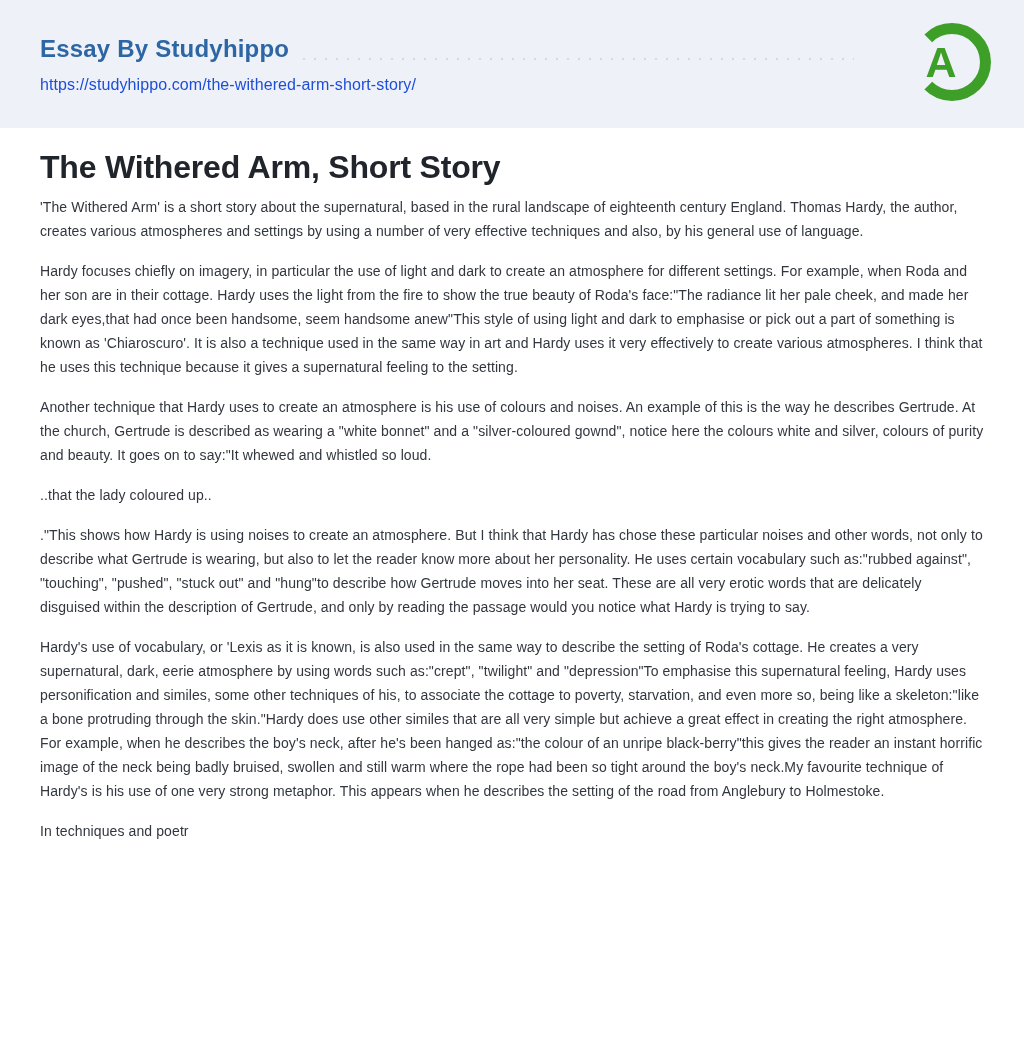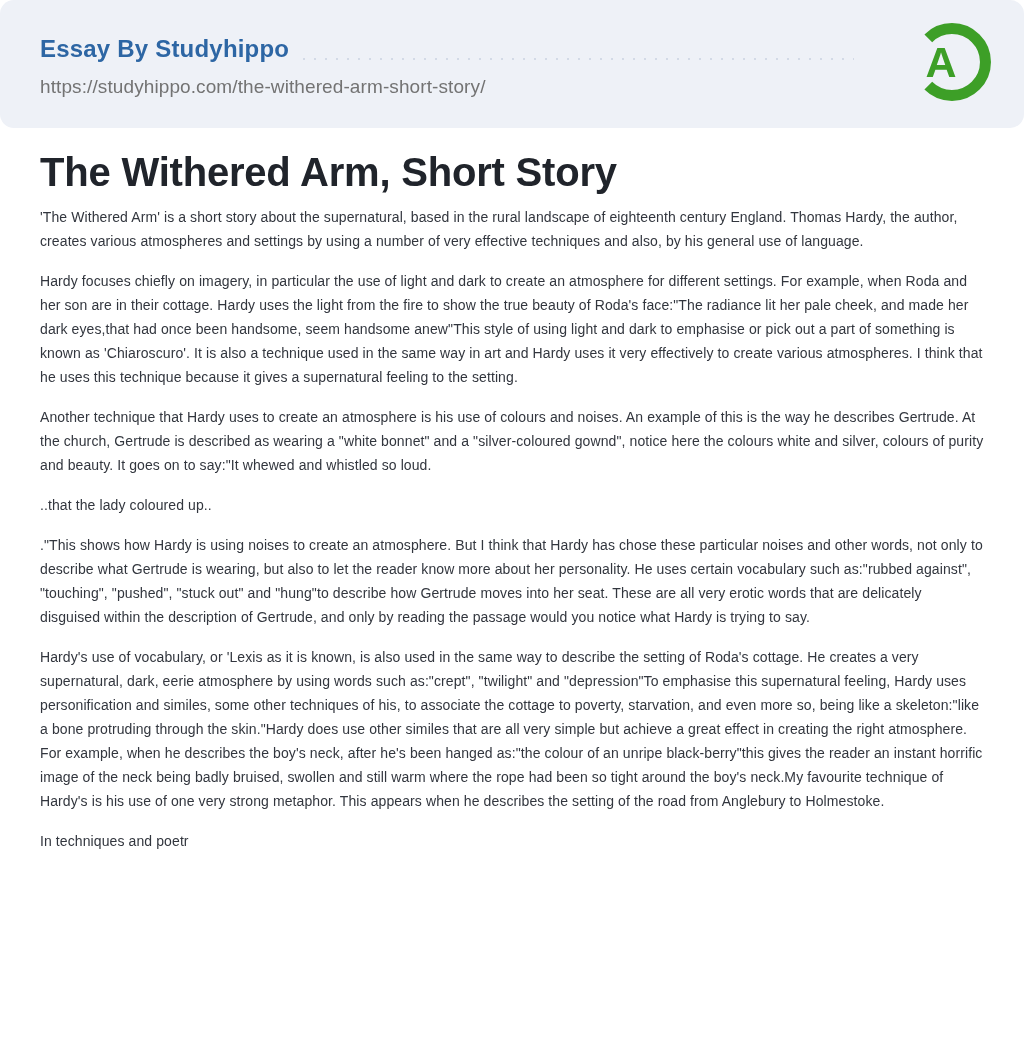--- a/index.html
+++ b/index.html
@@ -23,7 +23,6 @@
     box-sizing: border-box;
     padding: 34px 40px 0 40px;
     position: relative;
-    border-radius: 14px;
   }
   .header-left {
     width: 820px;

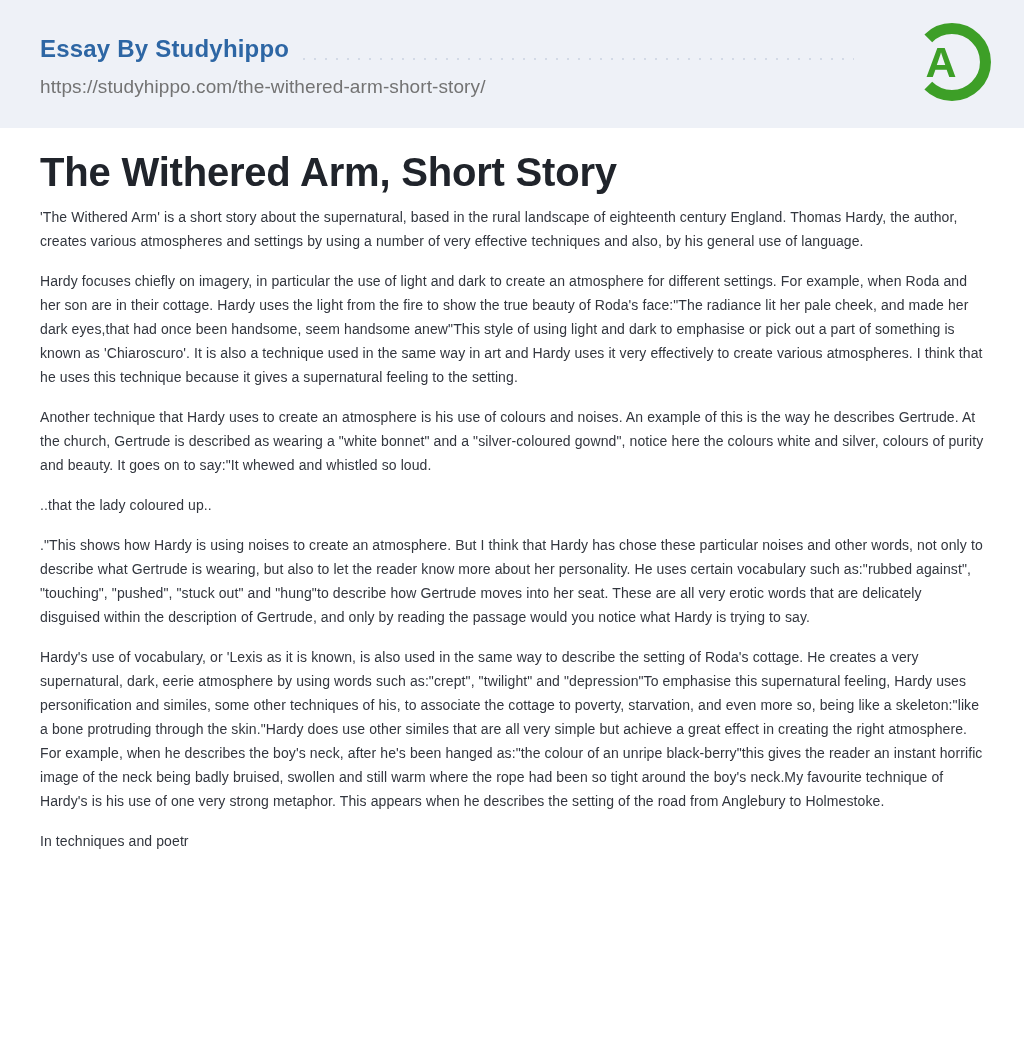--- a/index.html
+++ b/index.html
@@ -50,9 +50,9 @@
   .source-url {
     display: inline-block;
     margin-top: 12px;
-    font-size: 19px;
+    font-size: 16px;
     font-weight: 500;
-    color: #737373;
+    color: #1d4ed8;
     text-decoration: none;
     letter-spacing: 0.1px;
     text-align: center;

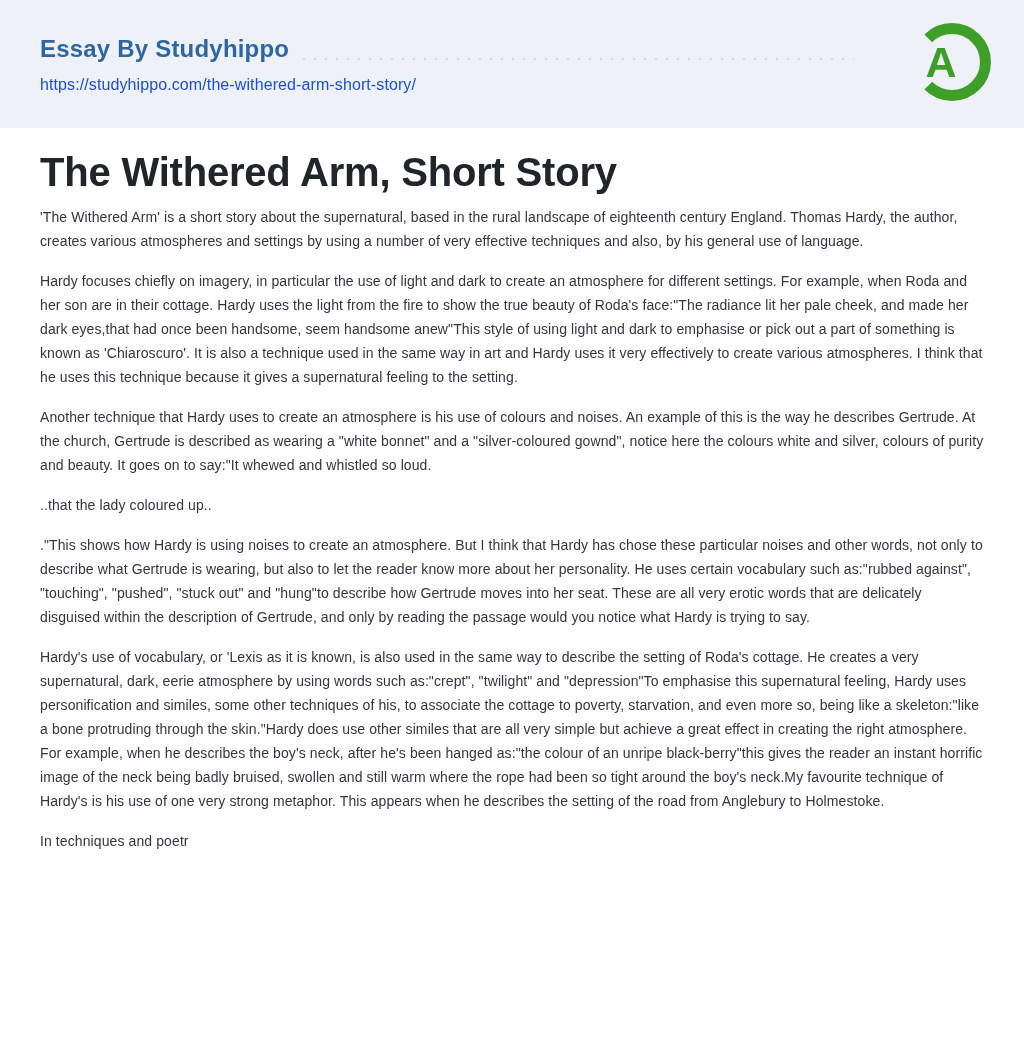--- a/index.html
+++ b/index.html
@@ -72,7 +72,7 @@
   }
   .essay-title {
     margin: 0 0 9px 0;
-    font-size: 40px;
+    font-size: 32px;
     font-weight: 800;
     color: #20242b;
     letter-spacing: -0.2px;

